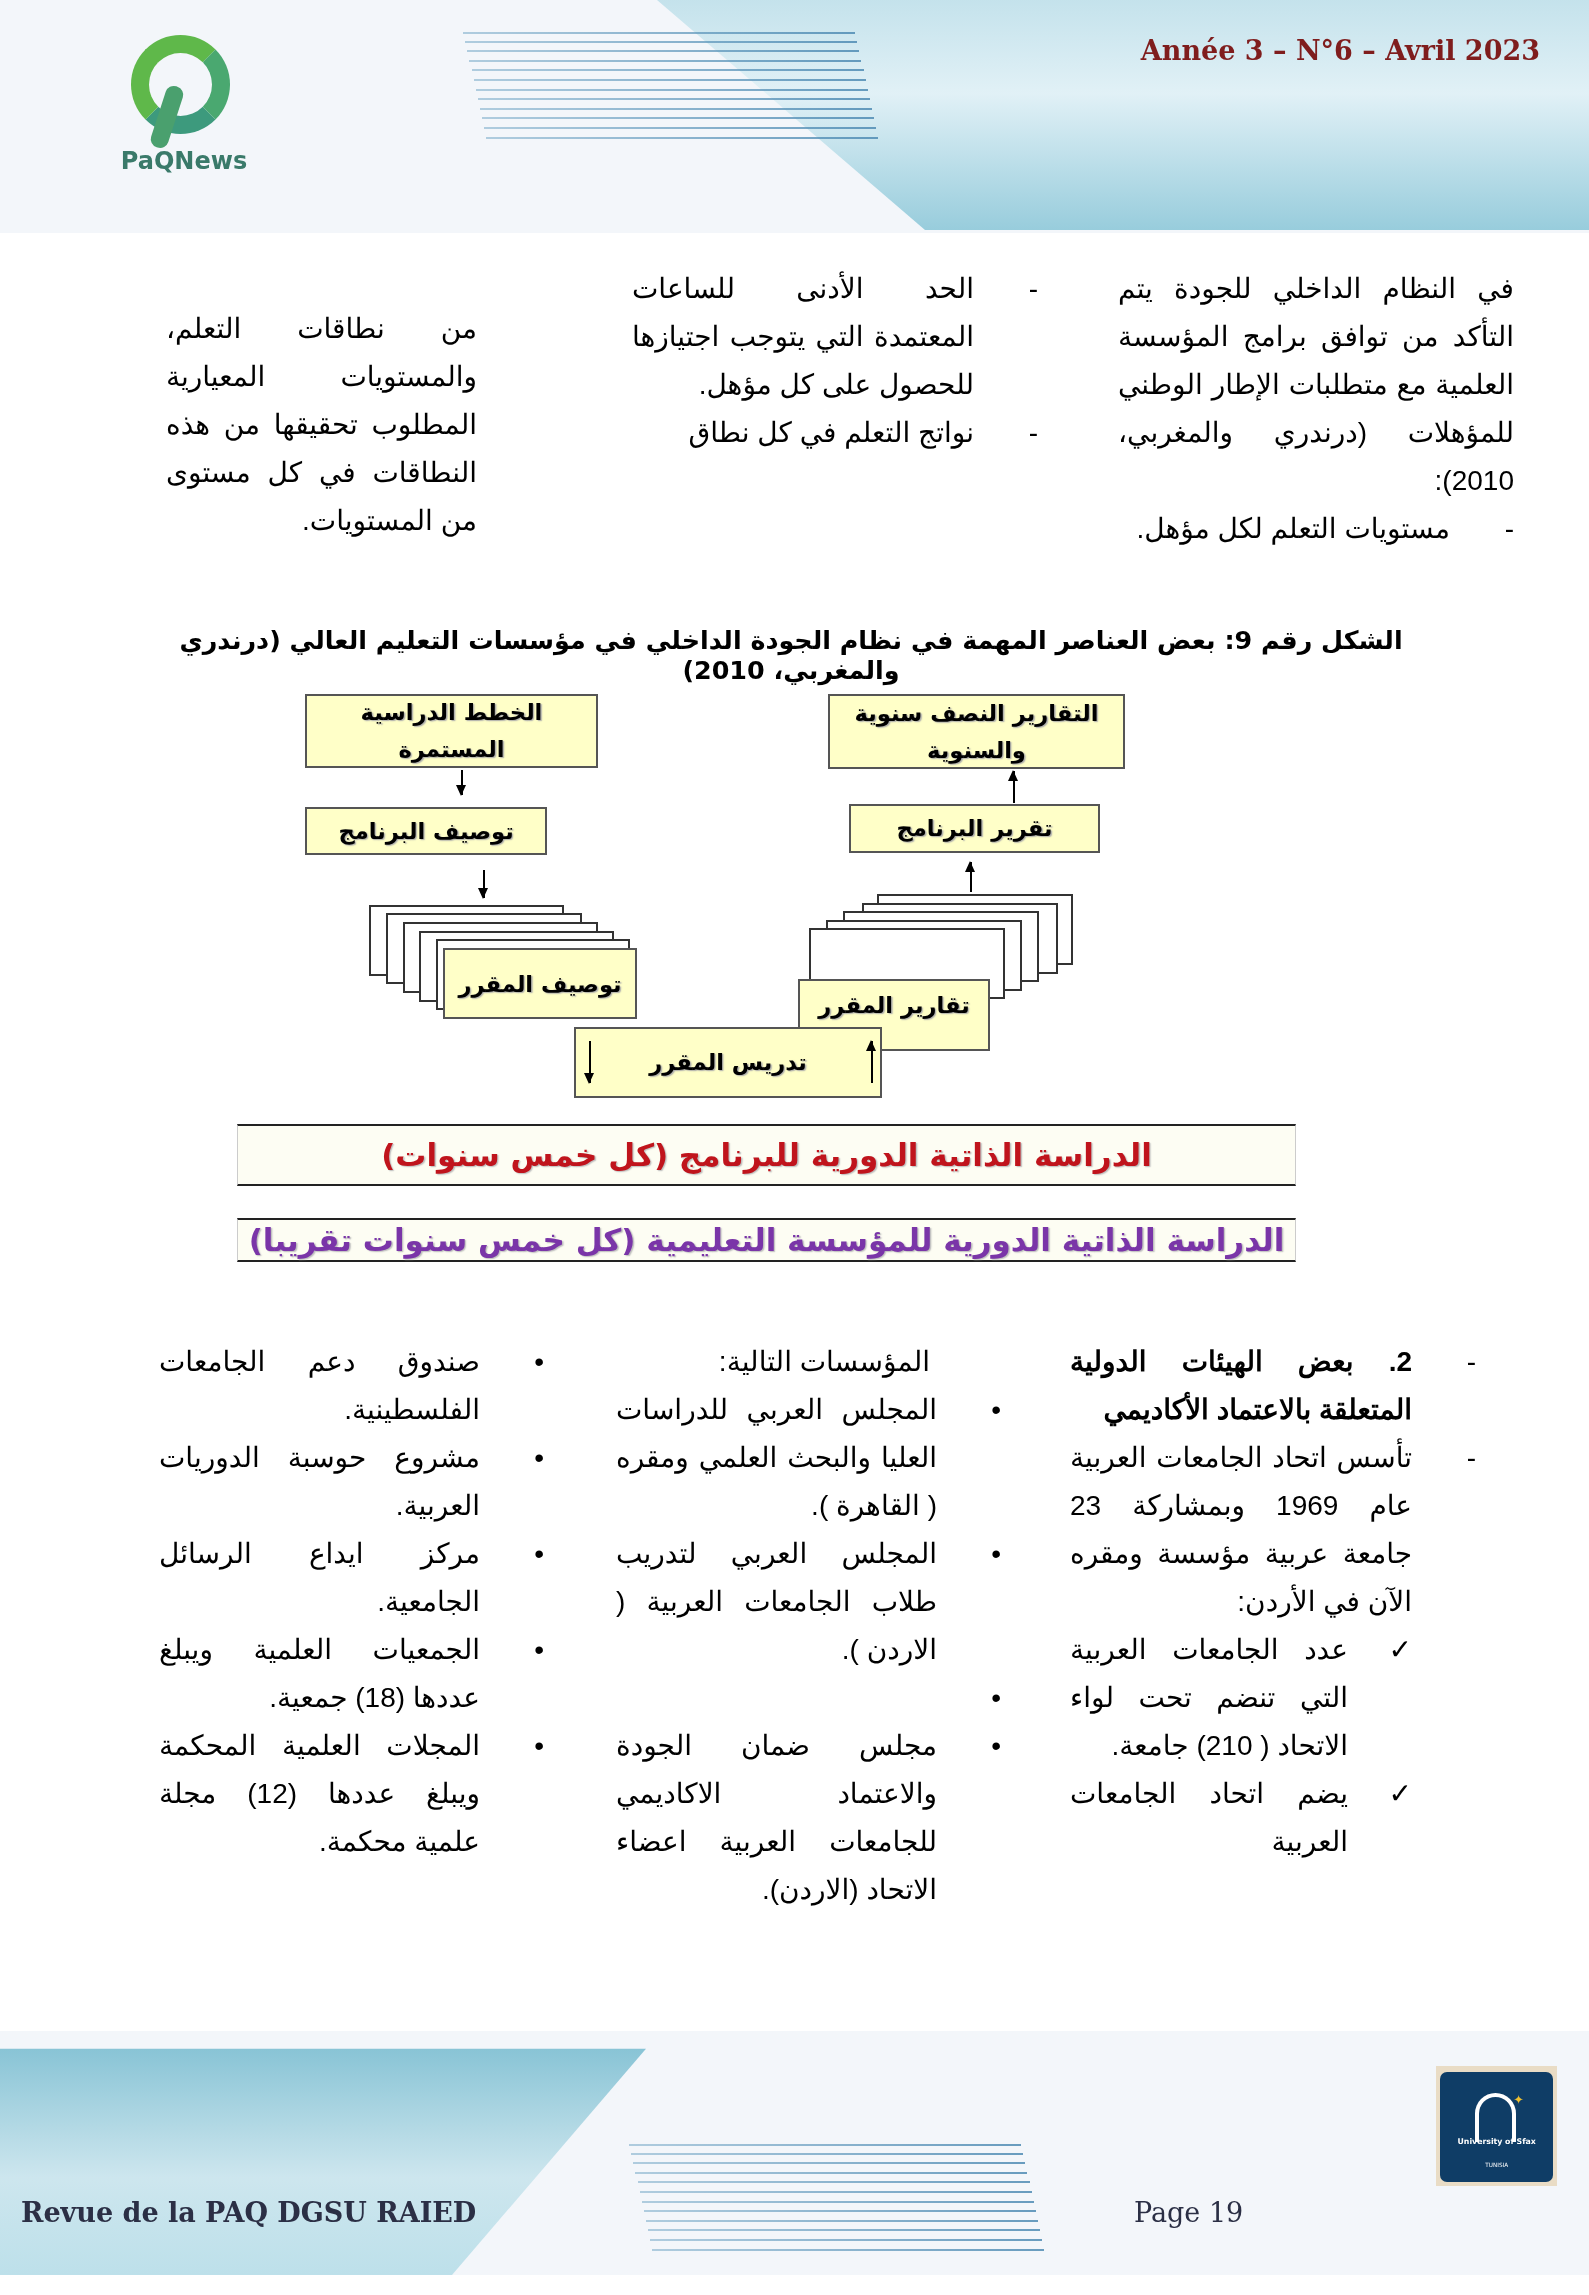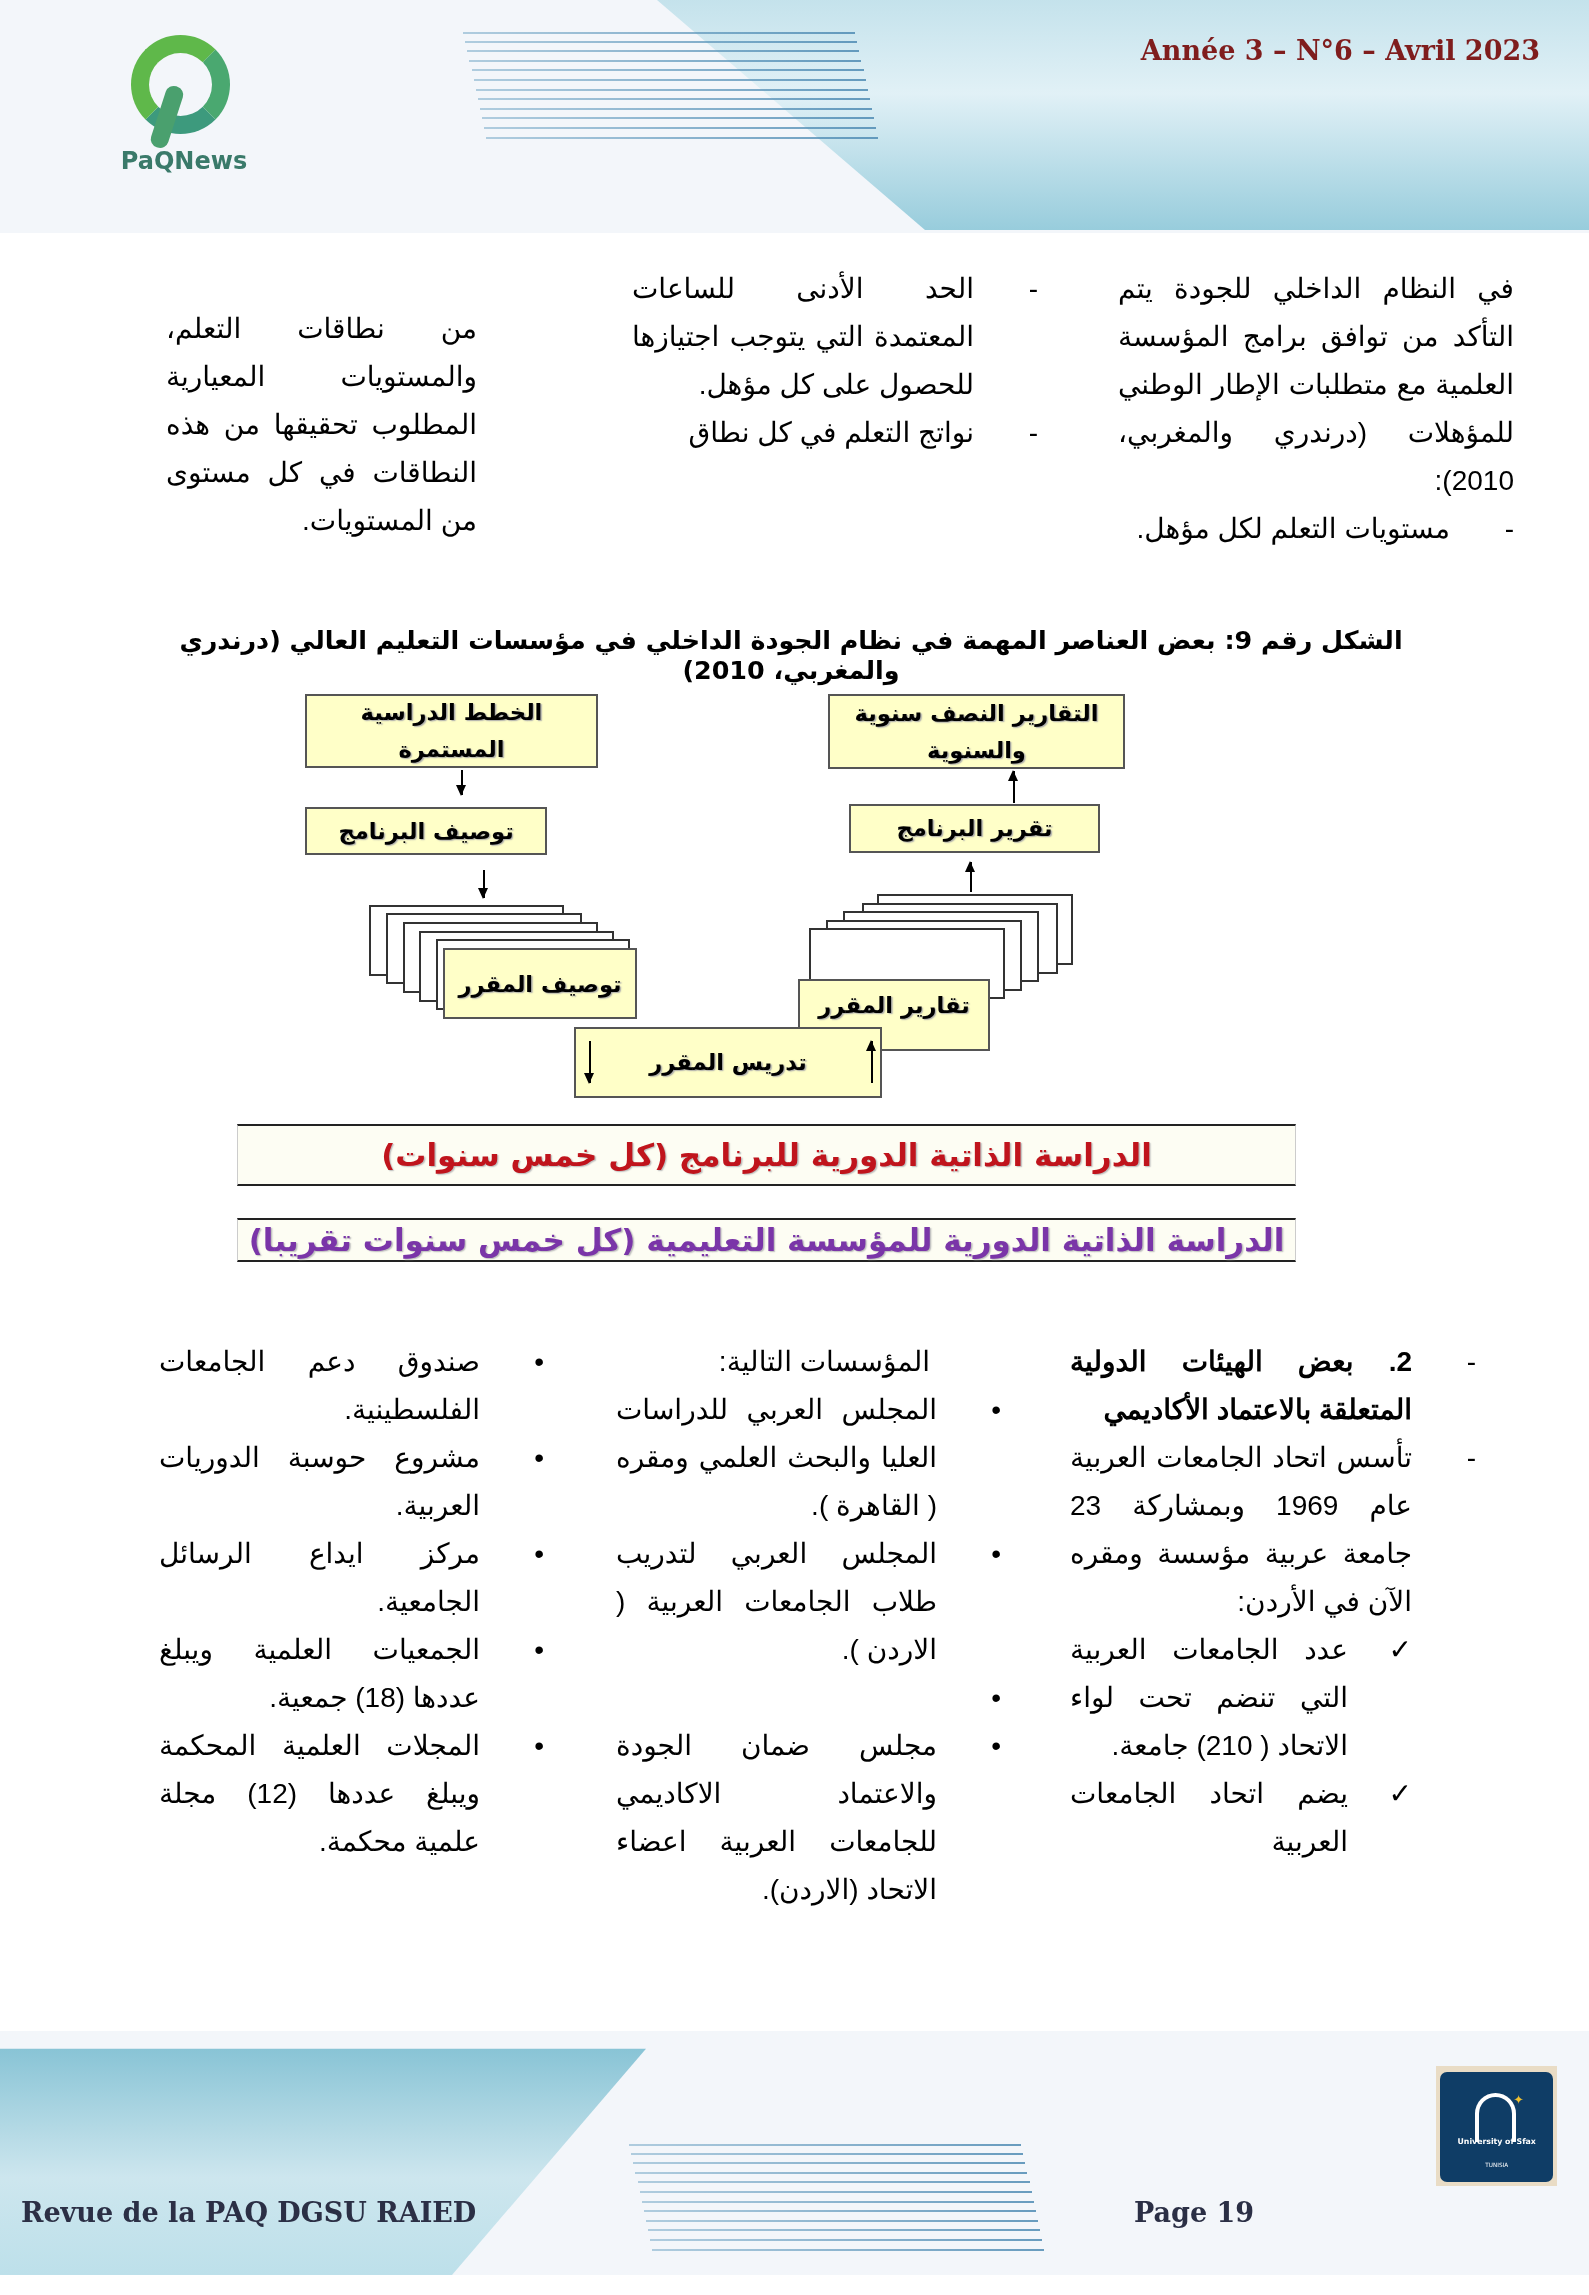--- a/index.html
+++ b/index.html
@@ -57,7 +57,7 @@
     background:linear-gradient(180deg,#7fbfd2 0%,#cde6ee 60%,#bde0ea 100%);
     clip-path:polygon(0 17.7px,646px 17.7px,452px 244px,0 244px); }
   .footer-left { left:21px; top:2197px; font-family:"DejaVu Serif", serif; font-weight:bold; font-size:27px; color:#2b2f45; }
-  .footer-page { left:1134px; top:2197px; font-family:"DejaVu Serif", serif; font-weight:bold; font-size:27px; color:#2b2f45; }
+  .footer-page { left:1134px; top:2197px; font-family:"DejaVu Serif", serif; font-weight:normal; font-size:27px; color:#2b2f45; }
   .uni-logo { left:1436px; top:2066px; width:121px; height:120px; background:#e9dcc5; }
   .uni-logo .inner { position:absolute; left:4.2px; top:5.7px; width:113px; height:110px; background:#0f3d66; border-radius:7px;
     color:#fff; text-align:center; font-family:"DejaVu Sans", sans-serif; }

